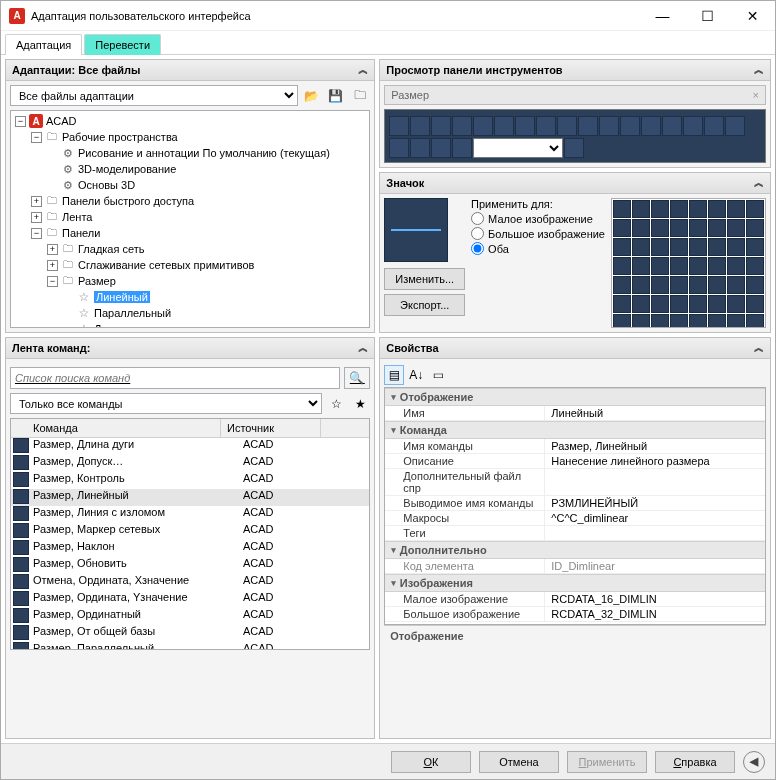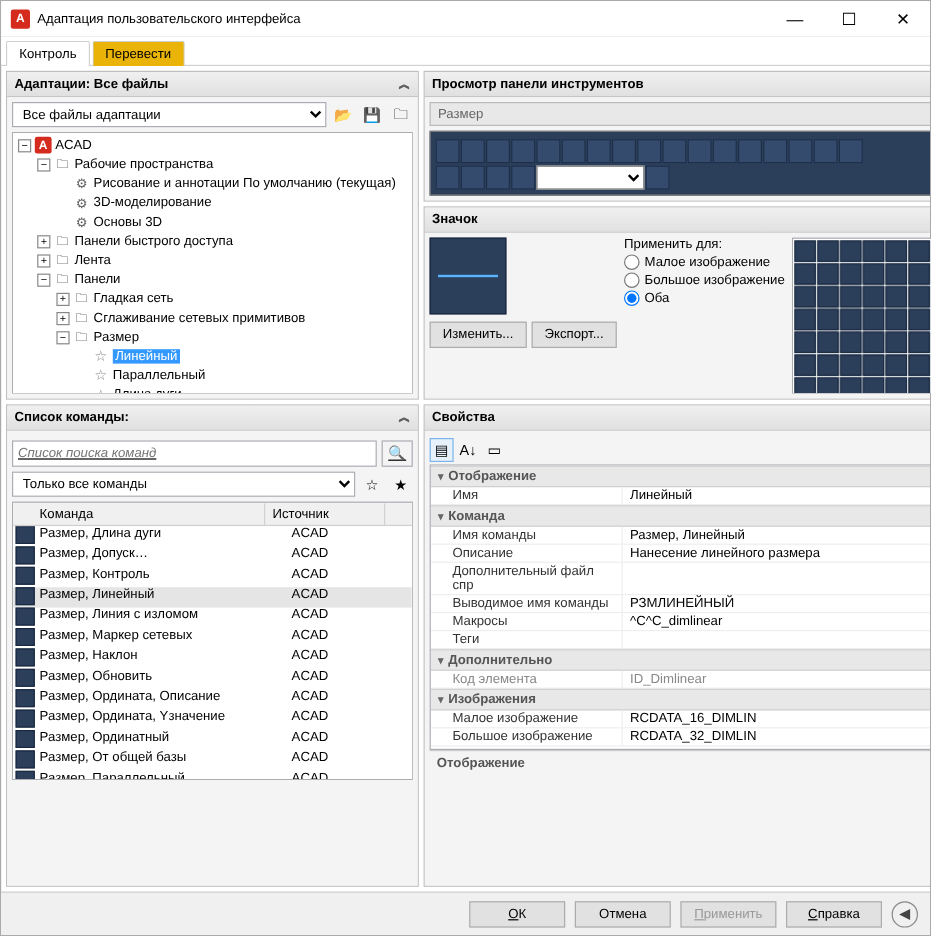--- a/index.html
+++ b/index.html
@@ -96,7 +96,7 @@
   </div>
 
   <div class="tabstrip">
-    <div class="tab active">Контроль</div>
+    <div class="tab active">Адаптация</div>
     <div class="tab">Перевести</div>
   </div>
 

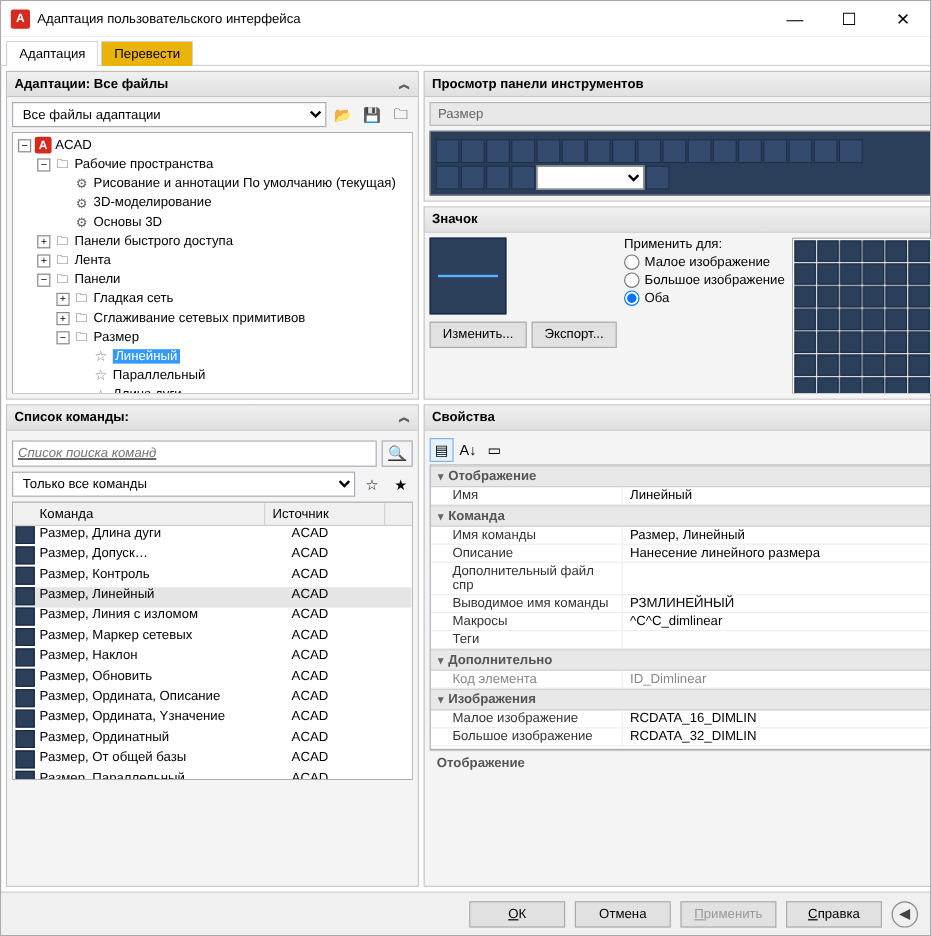--- a/index.html
+++ b/index.html
@@ -11,7 +11,7 @@
   .winbtns { display:flex; }
   .winbtn { width: 45px; height: 29px; display:flex; align-items:center; justify-content:center; font-size:14px; }
   .tabstrip { height: 24px; display:flex; align-items:flex-end; padding: 0 4px; background:#fff; border-bottom:1px solid #d0d0d0;}
-  .tab { padding: 4px 10px; border:1px solid #d0d0d0; border-bottom:none; background:#eab308; margin-right:2px; border-radius:2px 2px 0 0; position:relative; top:1px;}
+  .tab { padding: 4px 10px; border:1px solid #d0d0d0; border-bottom:none; background:#5eead4; margin-right:2px; border-radius:2px 2px 0 0; position:relative; top:1px;}
   .tab.active { background:#fff; }
   .content { flex:1; display:flex; padding:4px; gap:4px; overflow:hidden;}
   .col { display:flex; flex-direction:column; gap:4px; }

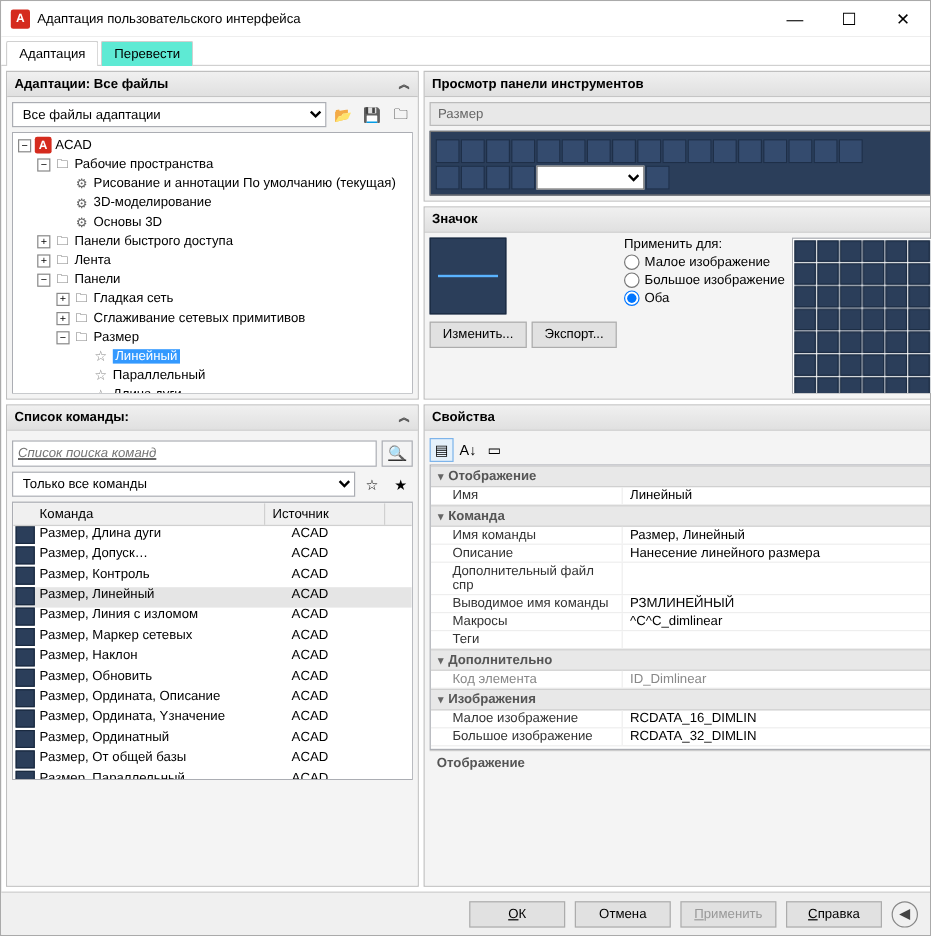--- a/index.html
+++ b/index.html
@@ -58,7 +58,7 @@
   .apply-col { display:flex; flex-direction:column; gap:2px;}
   .radio-row { display:flex; align-items:center; gap:4px; white-space:nowrap;}
   .btn { height:22px; padding:0 10px; border:1px solid #acacac; background:#e1e1e1; min-width:70px; display:inline-flex; align-items:center; justify-content:center;}
-  .btn-col { display:flex; gap:4px; margin-top:2px;}
+  .btn-col { display:flex; flex-direction:column; gap:4px; margin-top:2px;}
   .icon-grid { flex:1; background:#fff; border:1px solid #abadb3; overflow:auto; display:grid; grid-template-columns: repeat(8, 18px); grid-auto-rows:18px; gap:1px; padding:1px; align-content:start;}
   .gic { background:#2b3e5a; border:1px solid #1a2a40;}
   

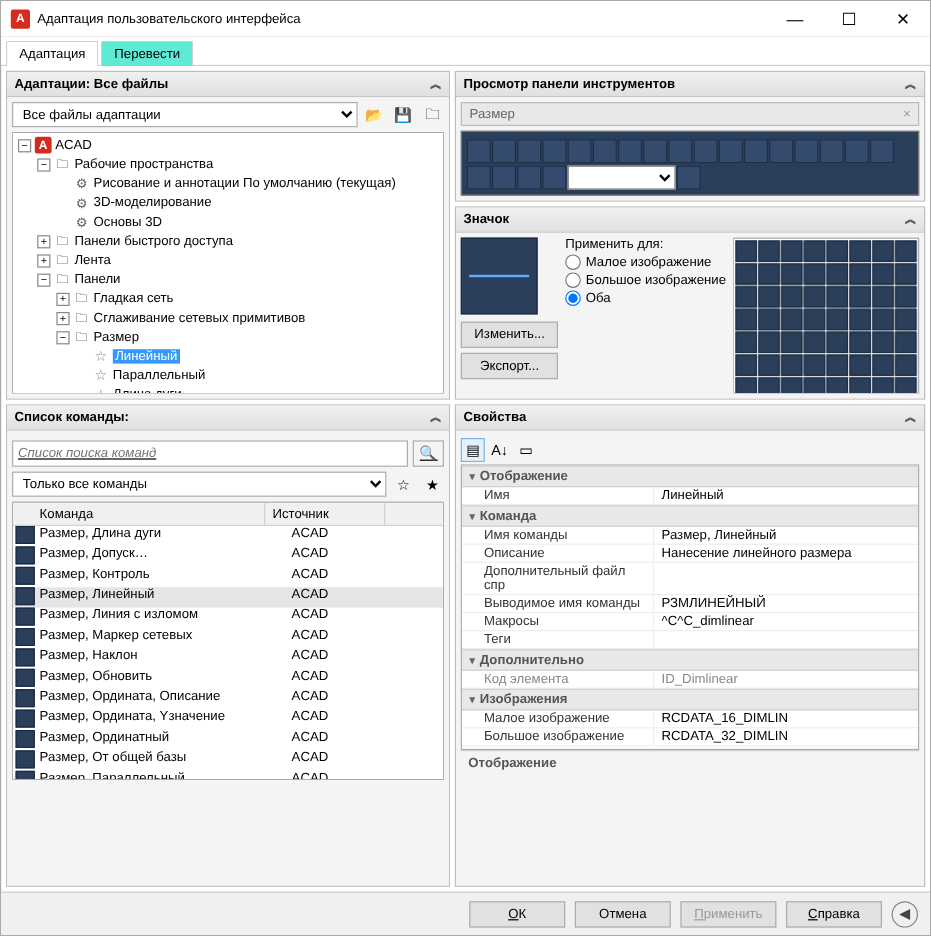--- a/index.html
+++ b/index.html
@@ -196,7 +196,7 @@
 
       <div class="panel commands">
         <div class="panel-hd">
-          <span>Список команды:</span>
+          <span>Лента команд:</span>
           <span class="chev">︽</span>
         </div>
         <div class="panel-body" style="flex:1; display:flex; flex-direction:column;">

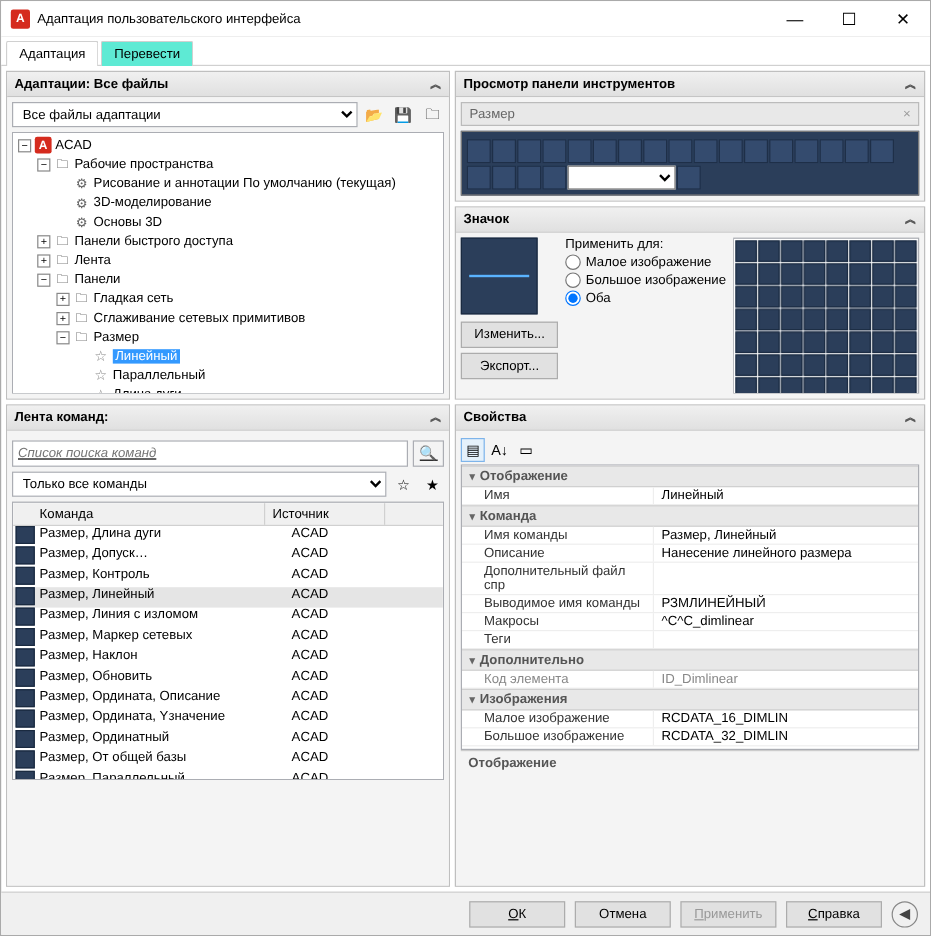--- a/index.html
+++ b/index.html
@@ -259,7 +259,7 @@
                 </div>
                 <div class="row">
                   <span class="cic"></span>
-                  <span class="c1">Размер, Ордината, Описание</span>
+                  <span class="c1">Отмена, Ордината, Xзначение</span>
                   <span class="c2">ACAD</span>
                 </div>
                 <div class="row">

